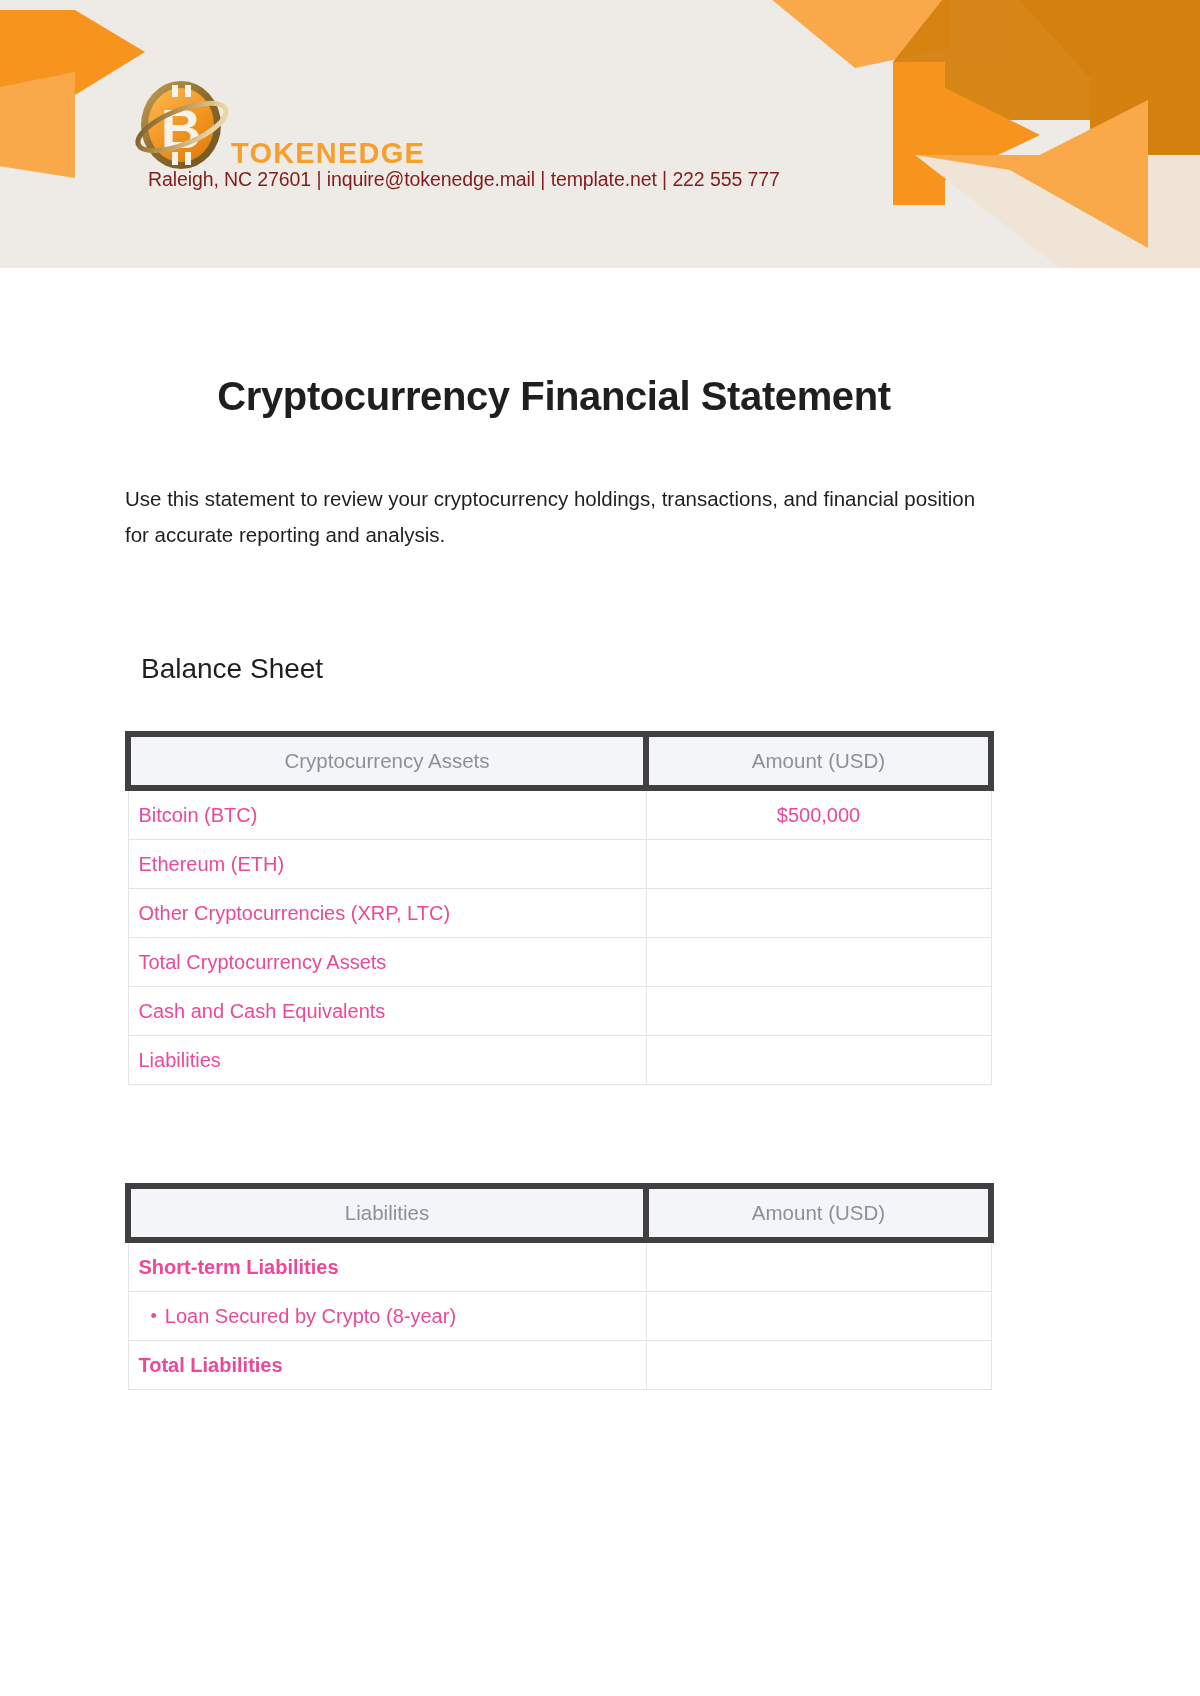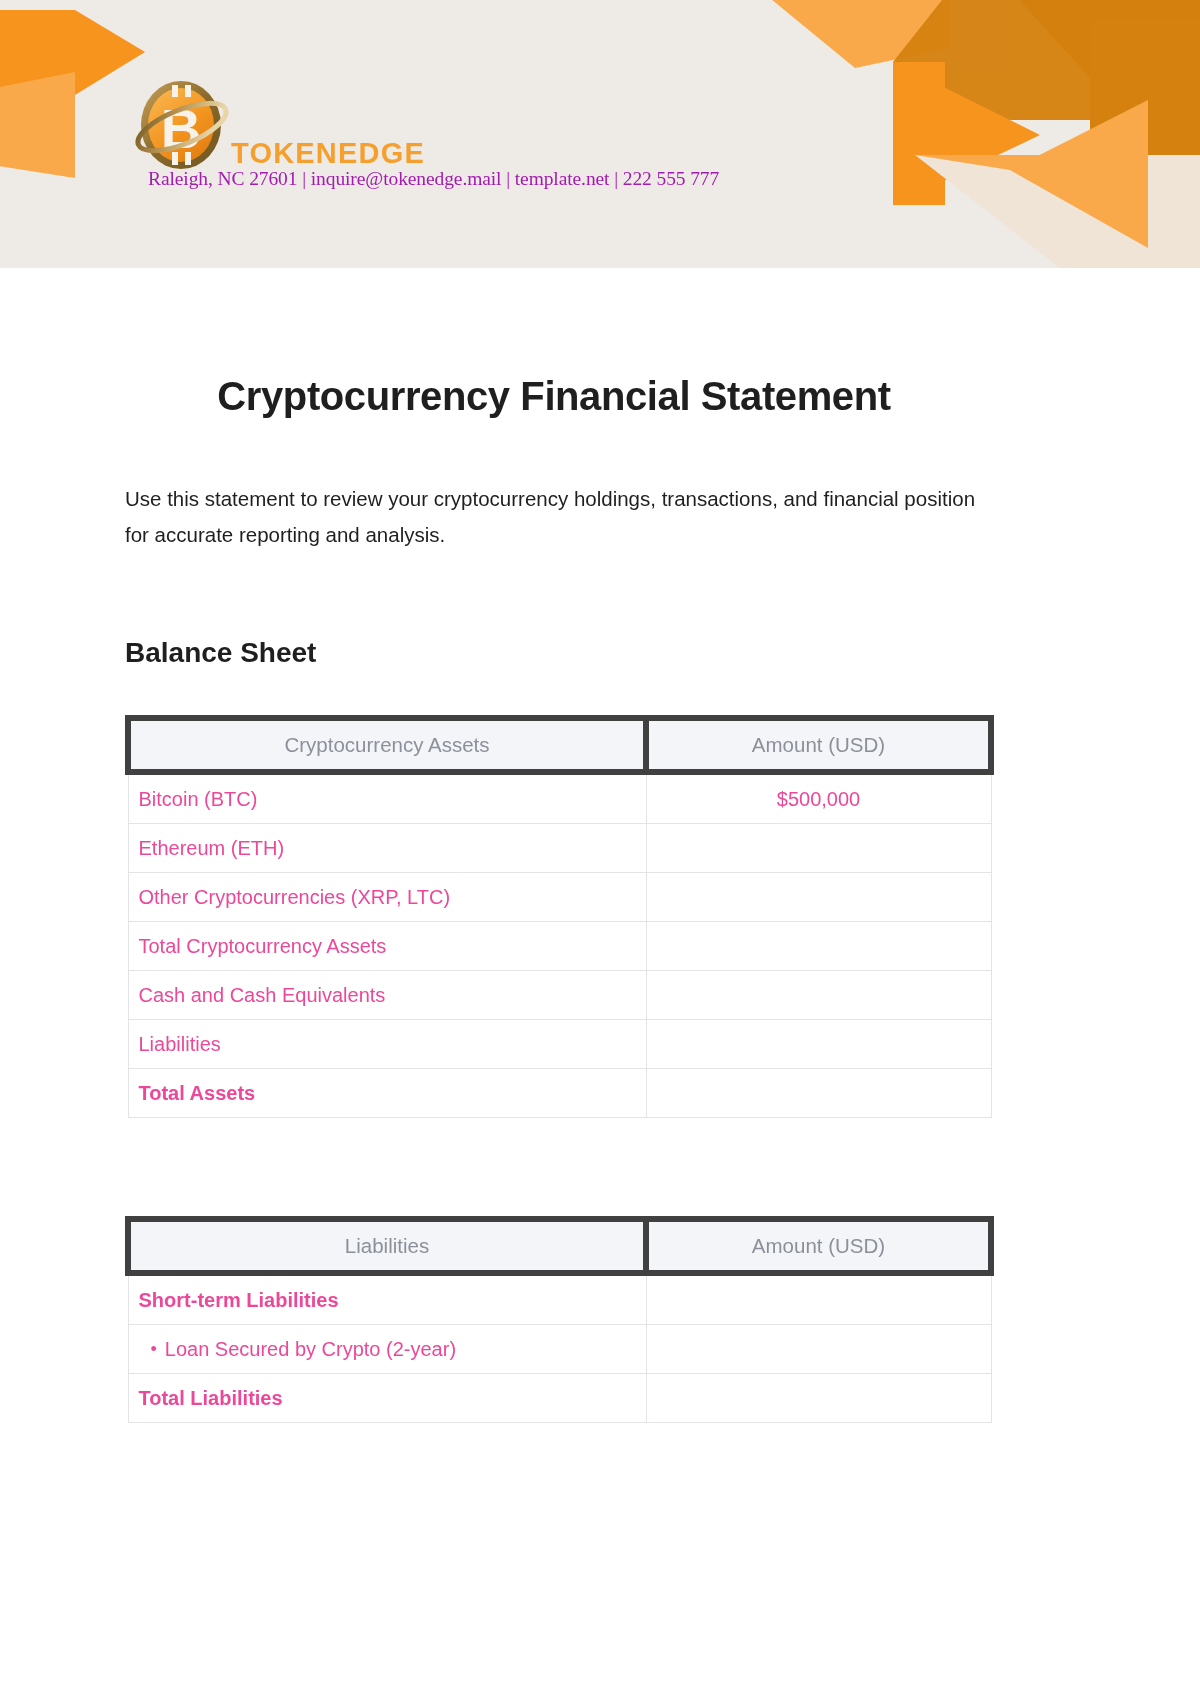--- a/index.html
+++ b/index.html
@@ -59,10 +59,10 @@
     left: 148px;
     top: 168px;
     font-size: 19.5px;
-    color: #a21caf;
+    color: #7f1d1d;
     letter-spacing: -0.1px;
     white-space: nowrap;
-    font-family: Liberation Serif, serif;
+    font-family: Liberation Sans, sans-serif;
   }
 
   

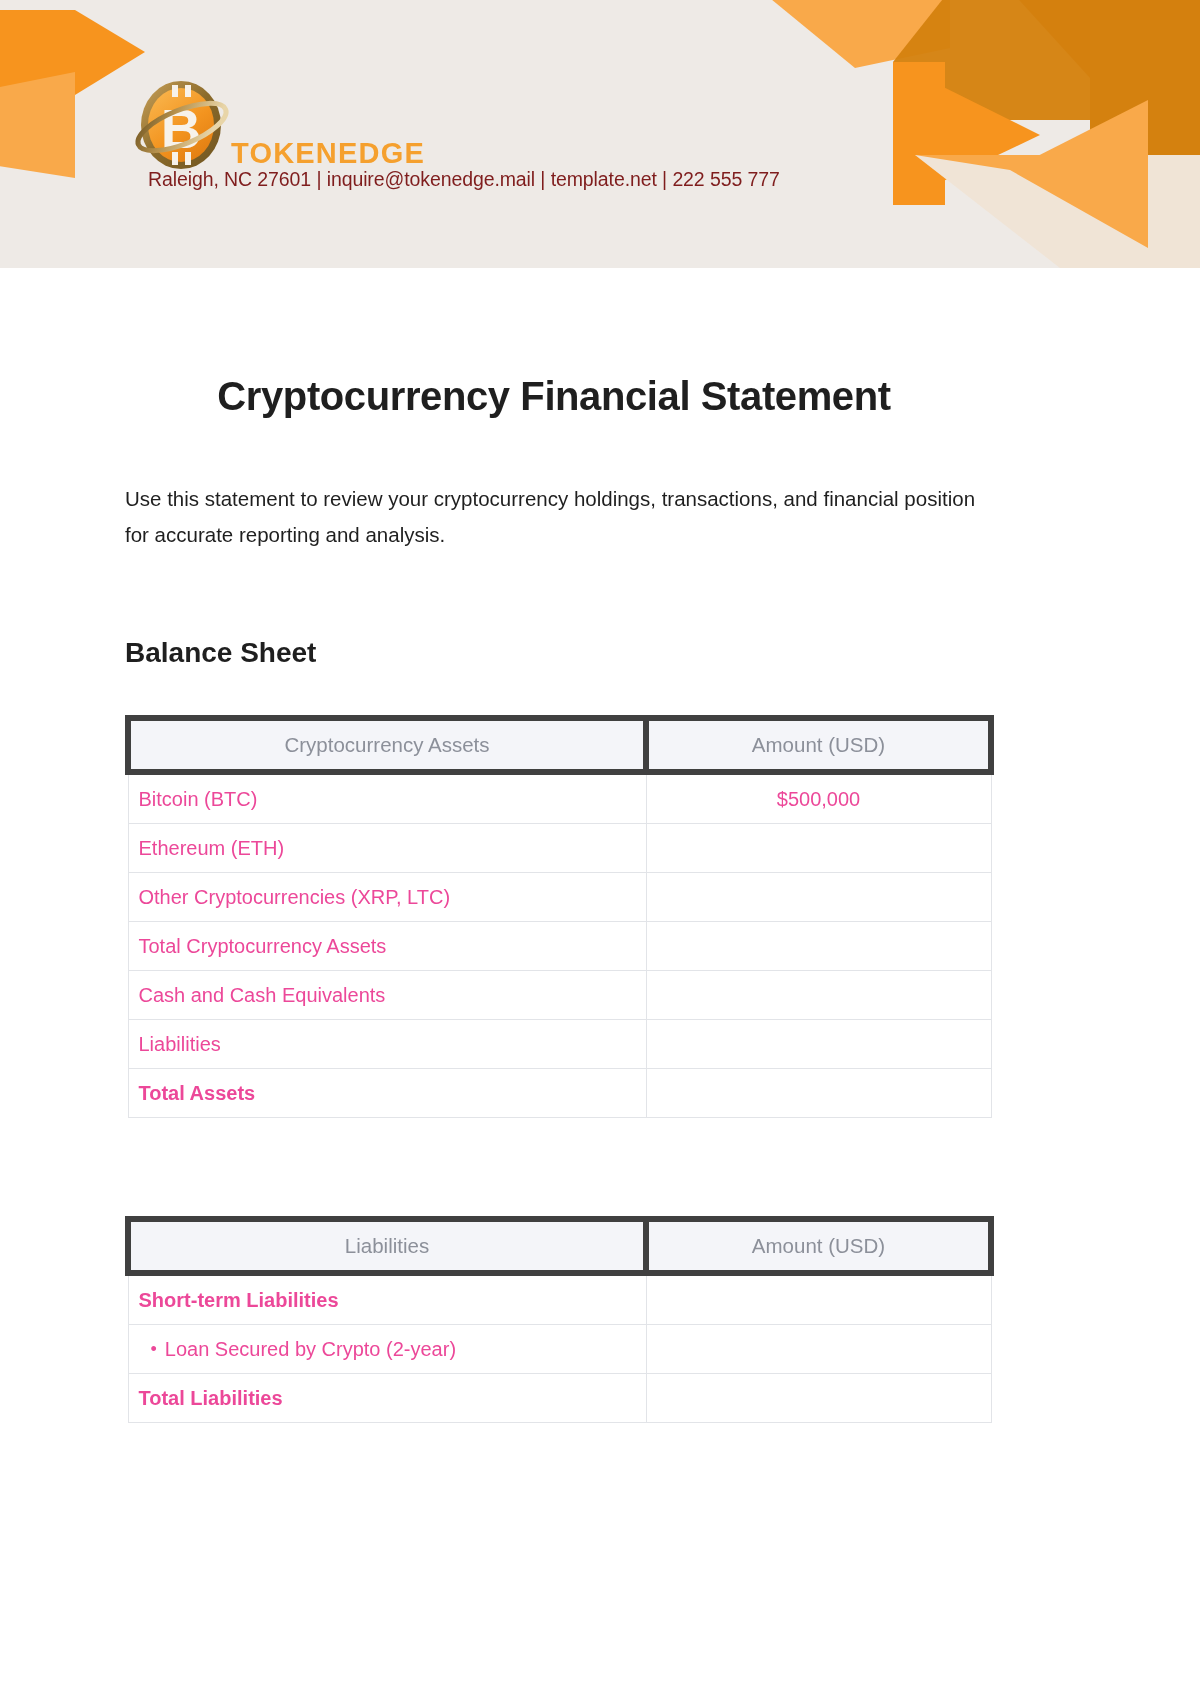--- a/index.html
+++ b/index.html
@@ -91,10 +91,10 @@
     font-family: "Liberation Sans", sans-serif;
   }
   .section-title {
-    margin: 0;
+    margin: 16px;
     padding: 84px 0 0 125px;
     font-size: 28px;
-    font-weight: bold;
+    font-weight: normal;
     color: #1f1f1f;
     font-family: "Liberation Sans", sans-serif;
   }

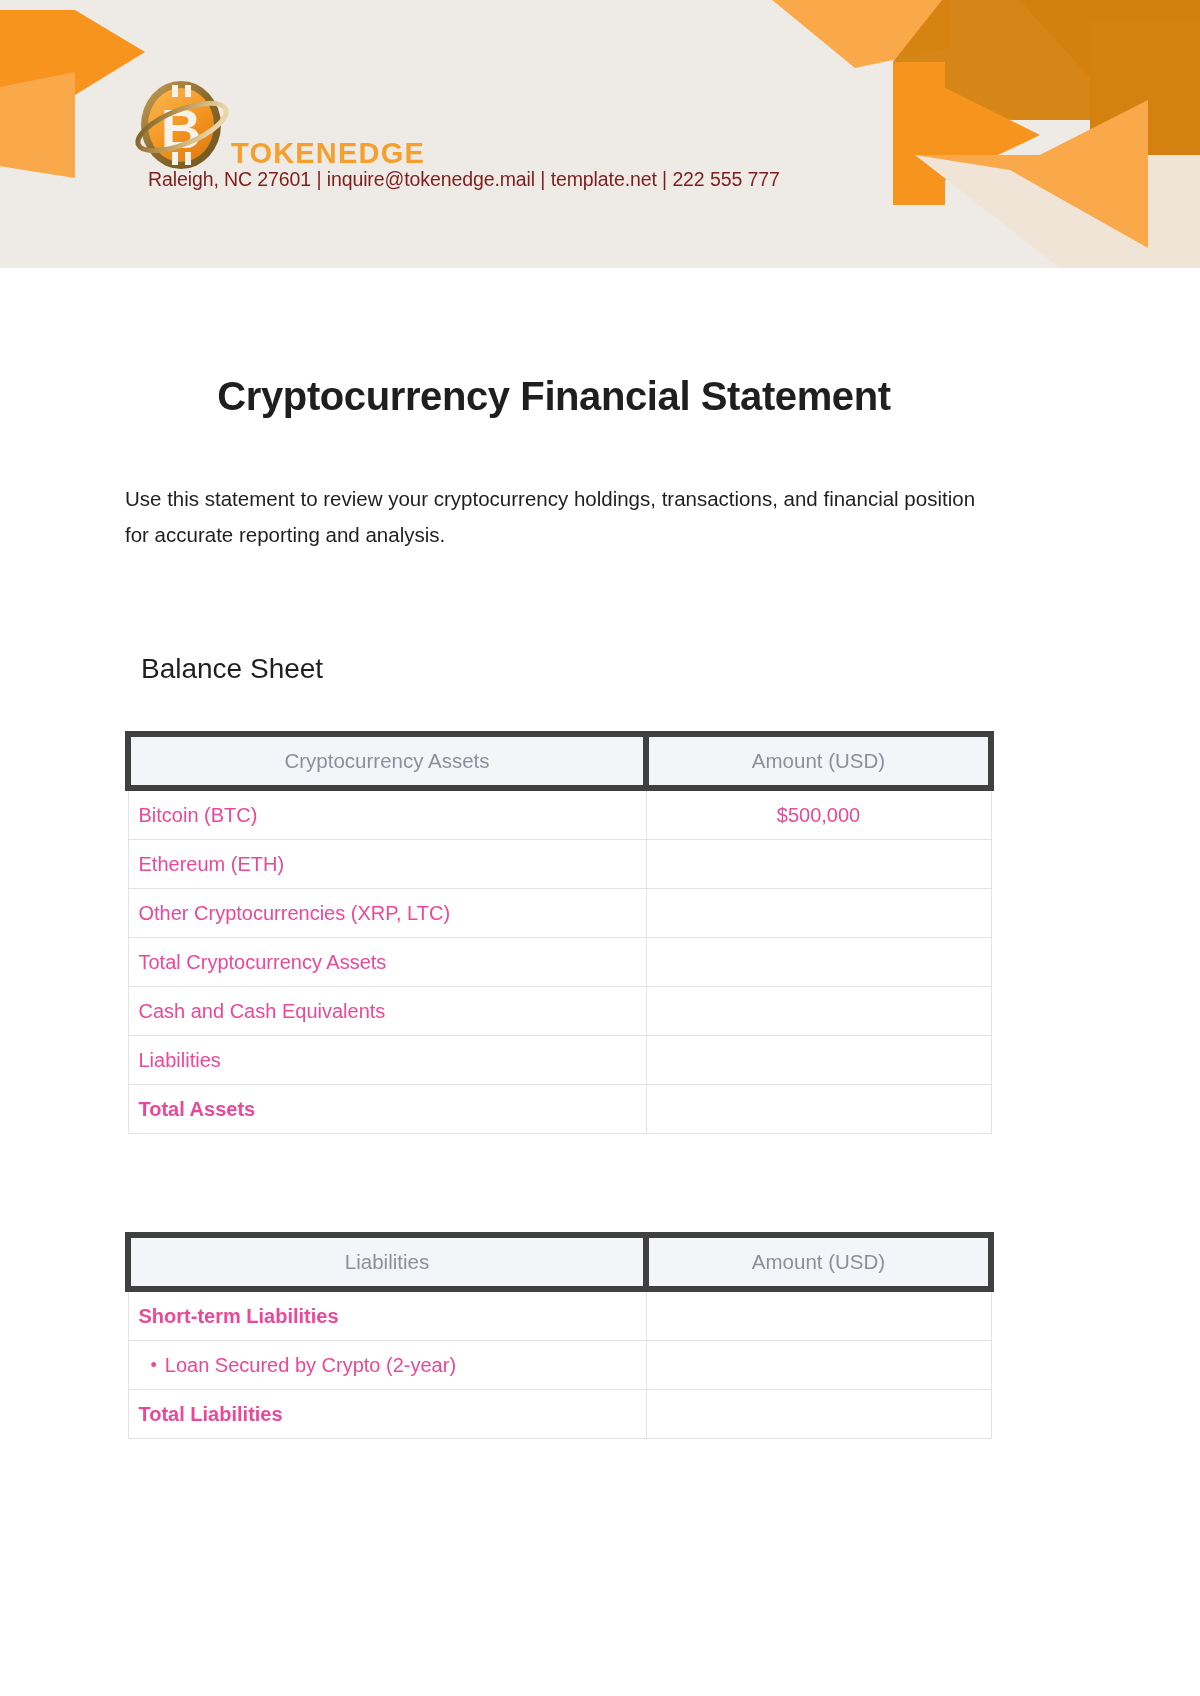--- a/index.html
+++ b/index.html
@@ -253,10 +253,6 @@
             <td class="label">Liabilities</td>
             <td class="amount"></td>
           </tr>
-          <tr>
-            <td class="label bold">Total Assets</td>
-            <td class="amount"></td>
-          </tr>
         </tbody>
     </table>
   </div>

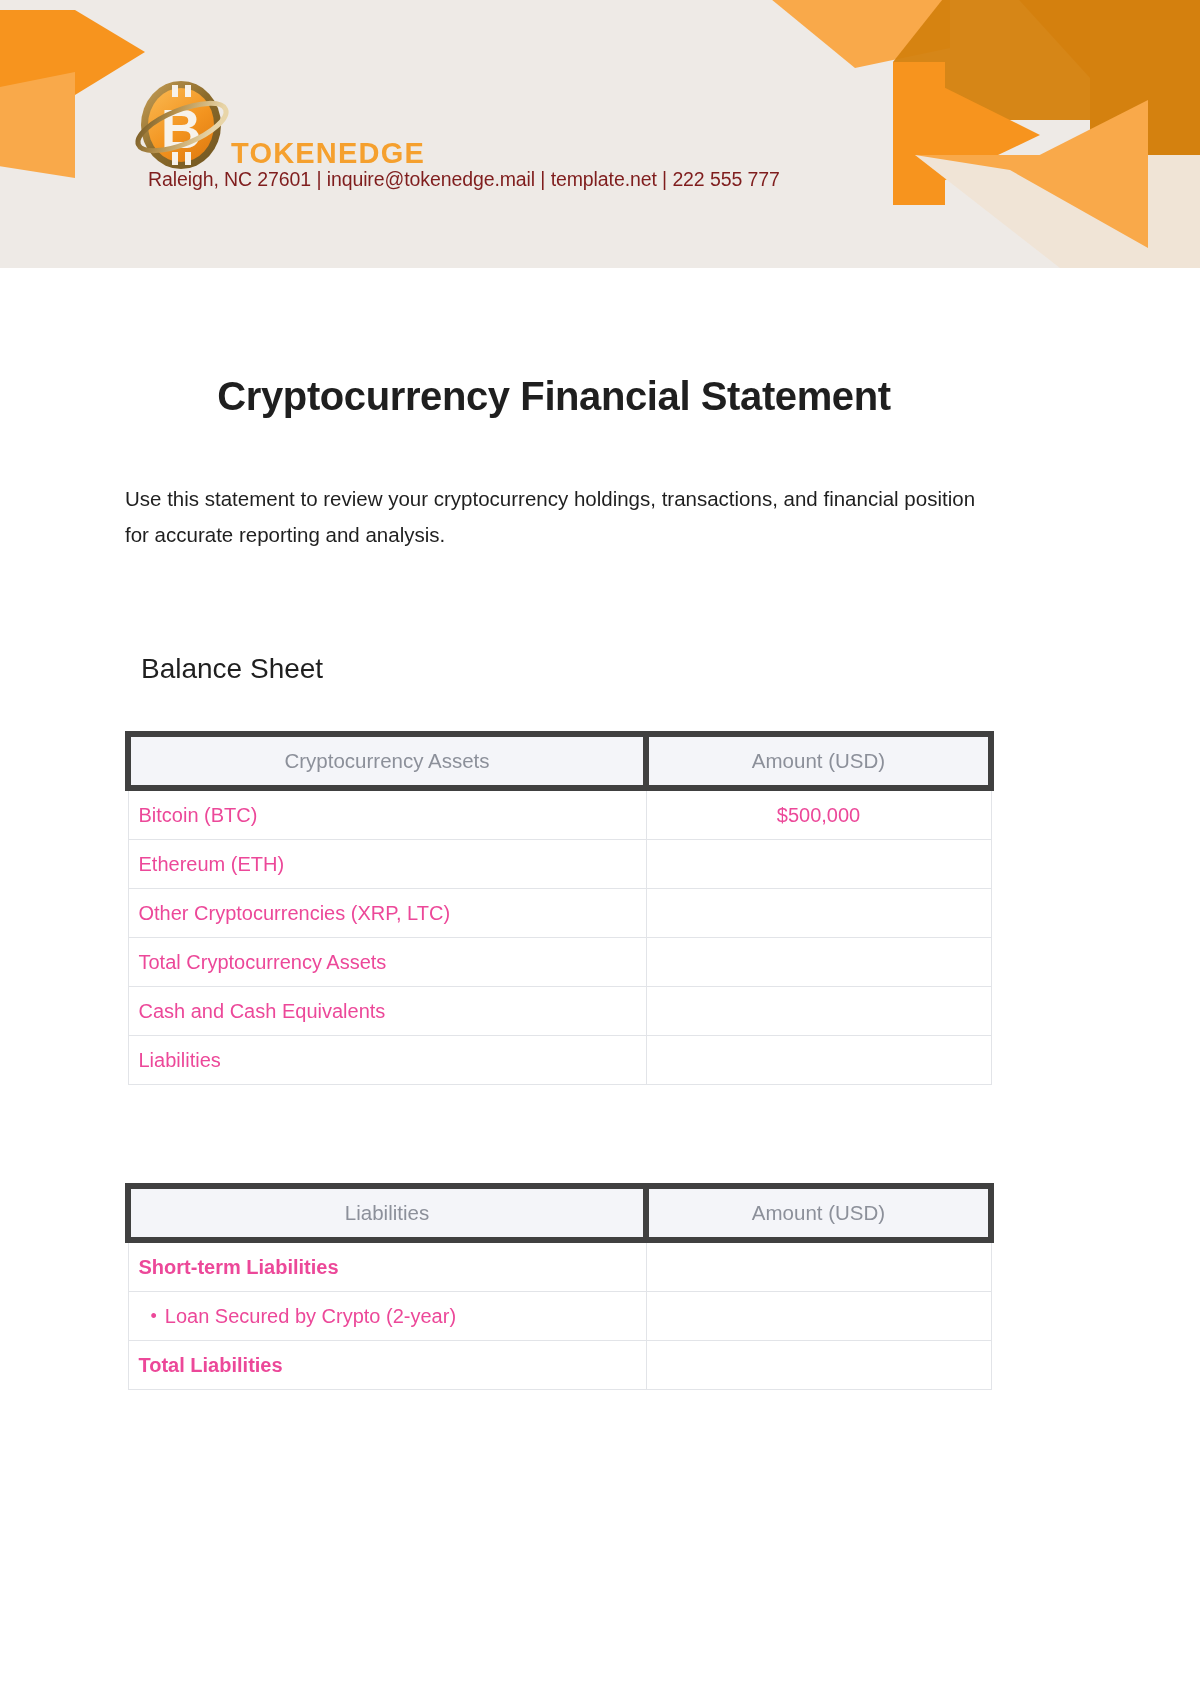--- a/index.html
+++ b/index.html
@@ -277,7 +277,7 @@
             <td class="amount"></td>
           </tr>
           <tr>
-            <td class="label bullet">Loan Secured by Crypto (2-year)</td>
+            <td class="label bullet">Loan Secured by Crypto (8-year)</td>
             <td class="amount"></td>
           </tr>
           <tr>

